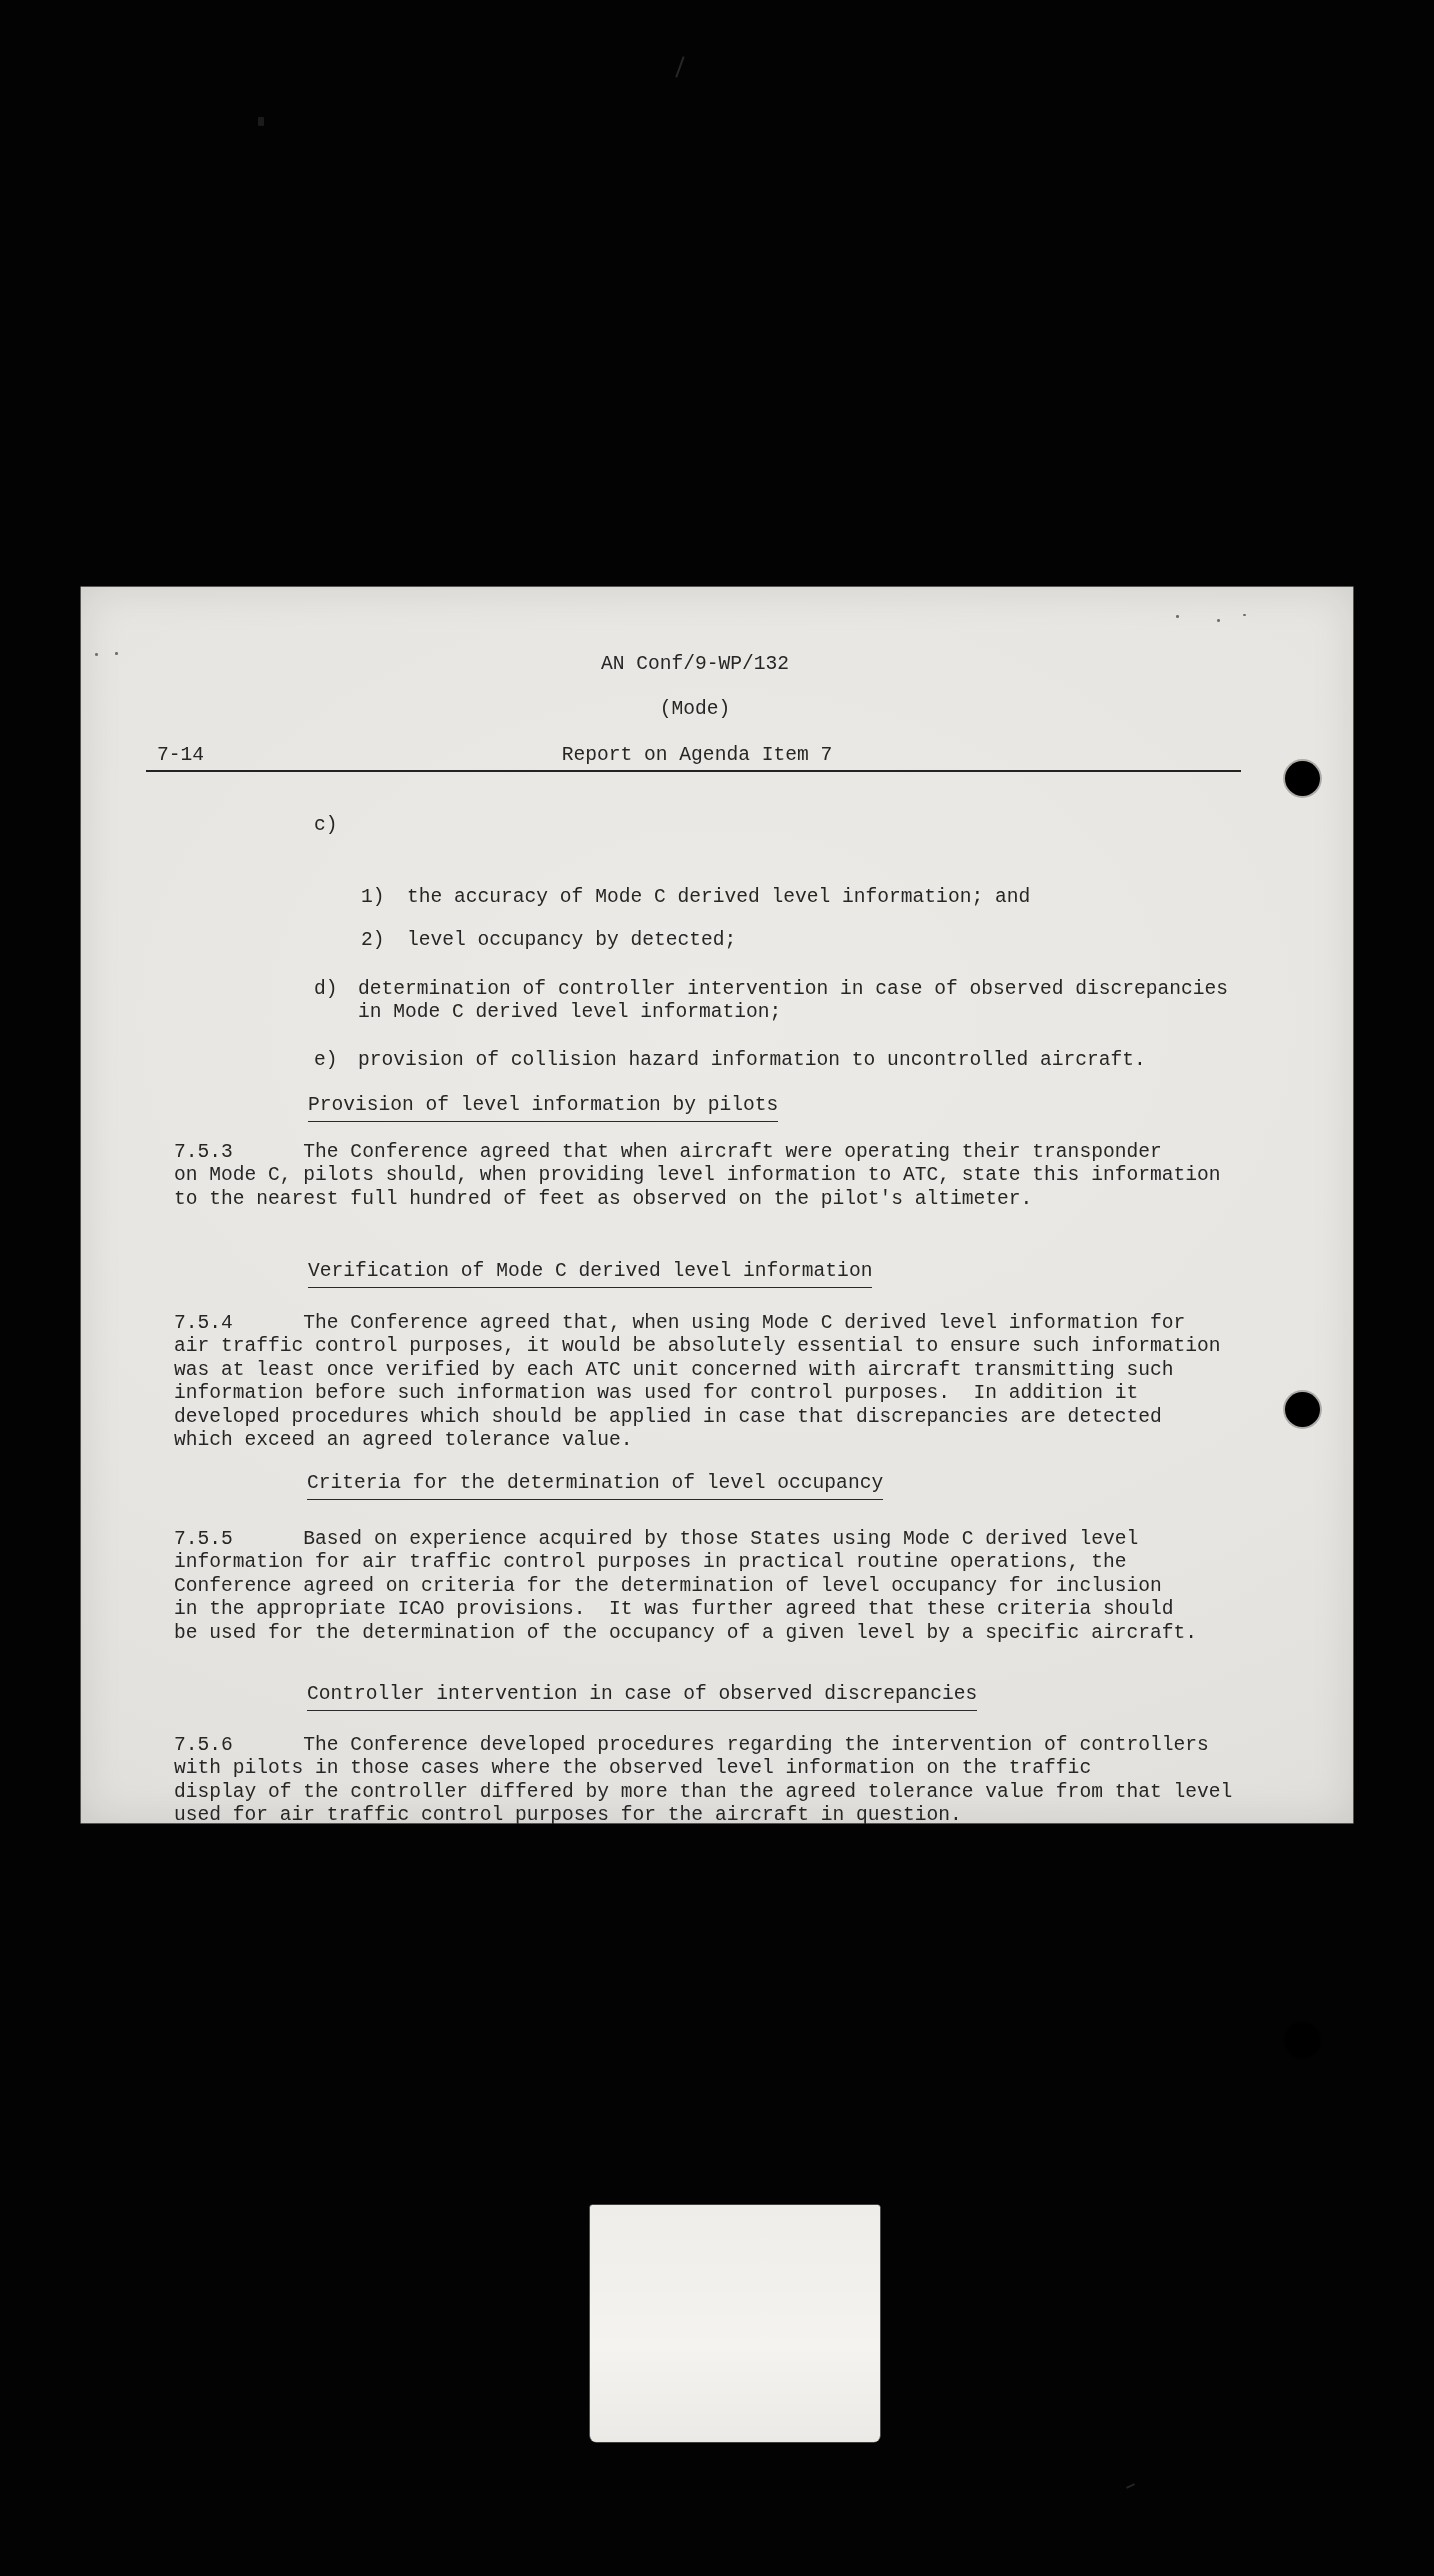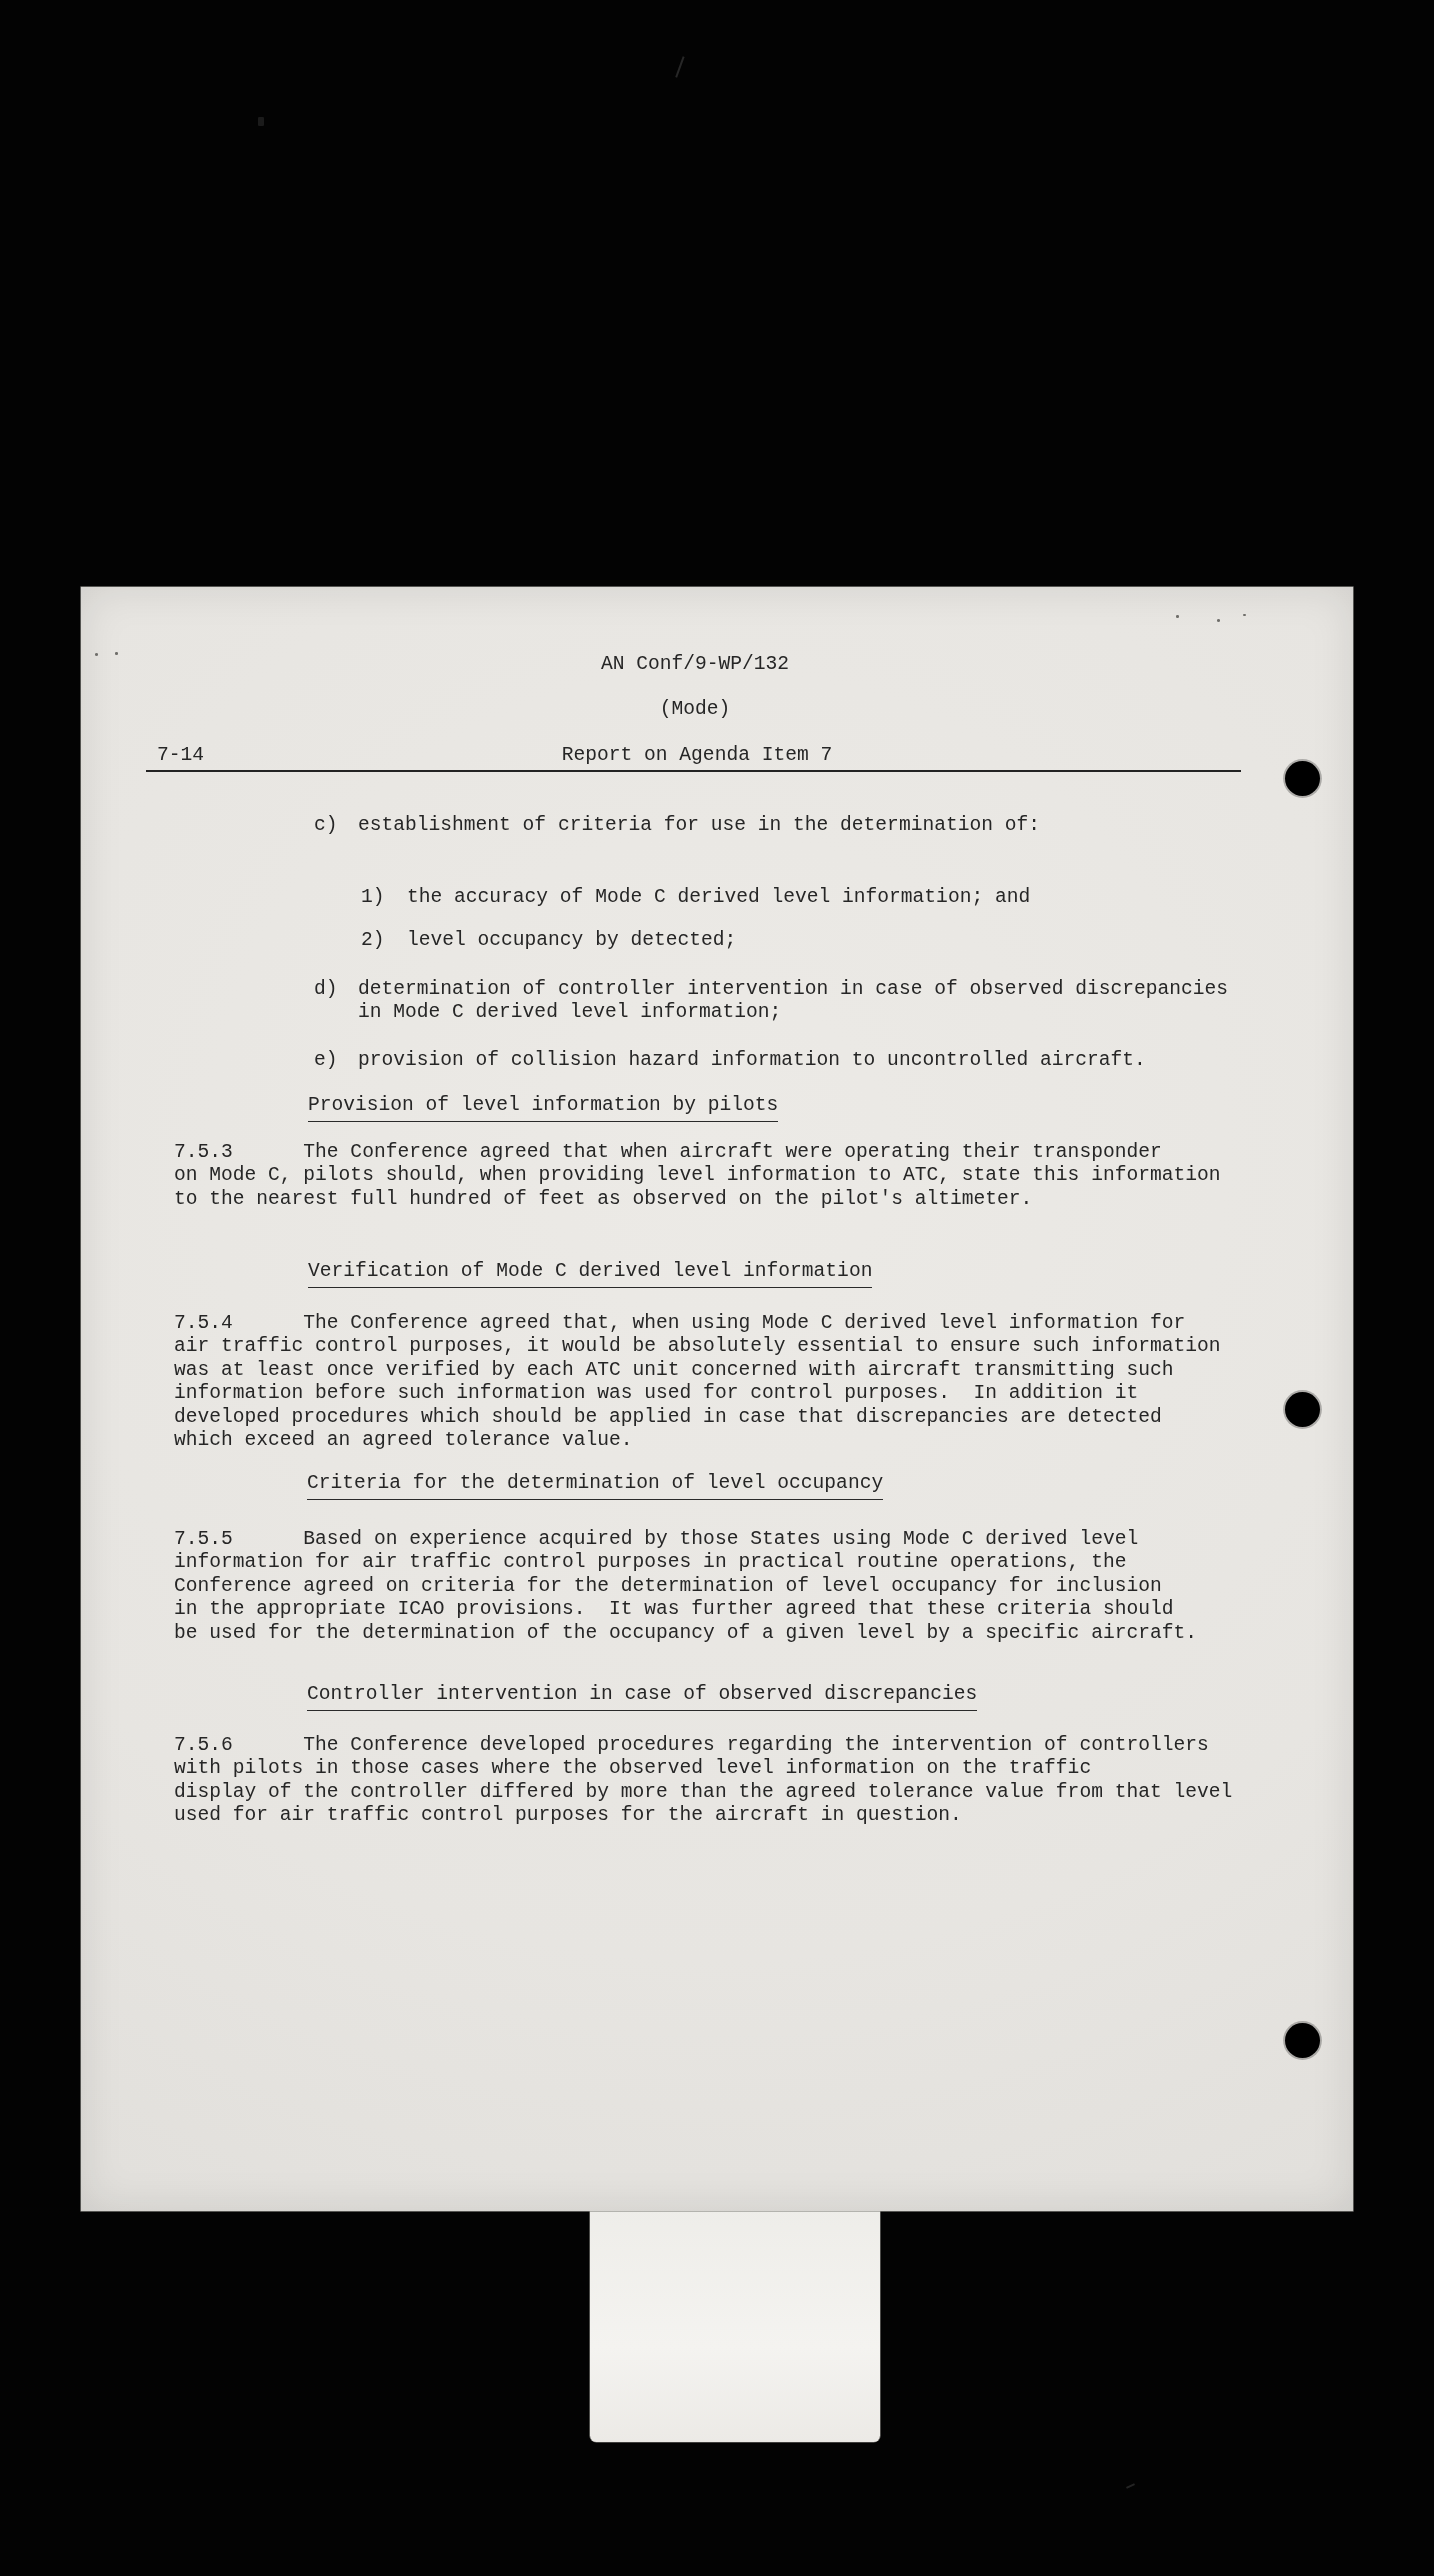--- a/index.html
+++ b/index.html
@@ -14,7 +14,7 @@
   .sheet {
     position: absolute;
     left: 81px; top: 587px;
-    width: 1272px; height: 1624px;
+    width: 1272px; height: 1236px;
     background: radial-gradient(120% 90% at 50% 35%, #eceae6 0%, #e7e5e1 55%, #dedcd8 100%);
     box-shadow: inset 0 0 44px rgba(0,0,0,0.10), 0 0 0 0.6px #8d8c88;
     z-index: 2;

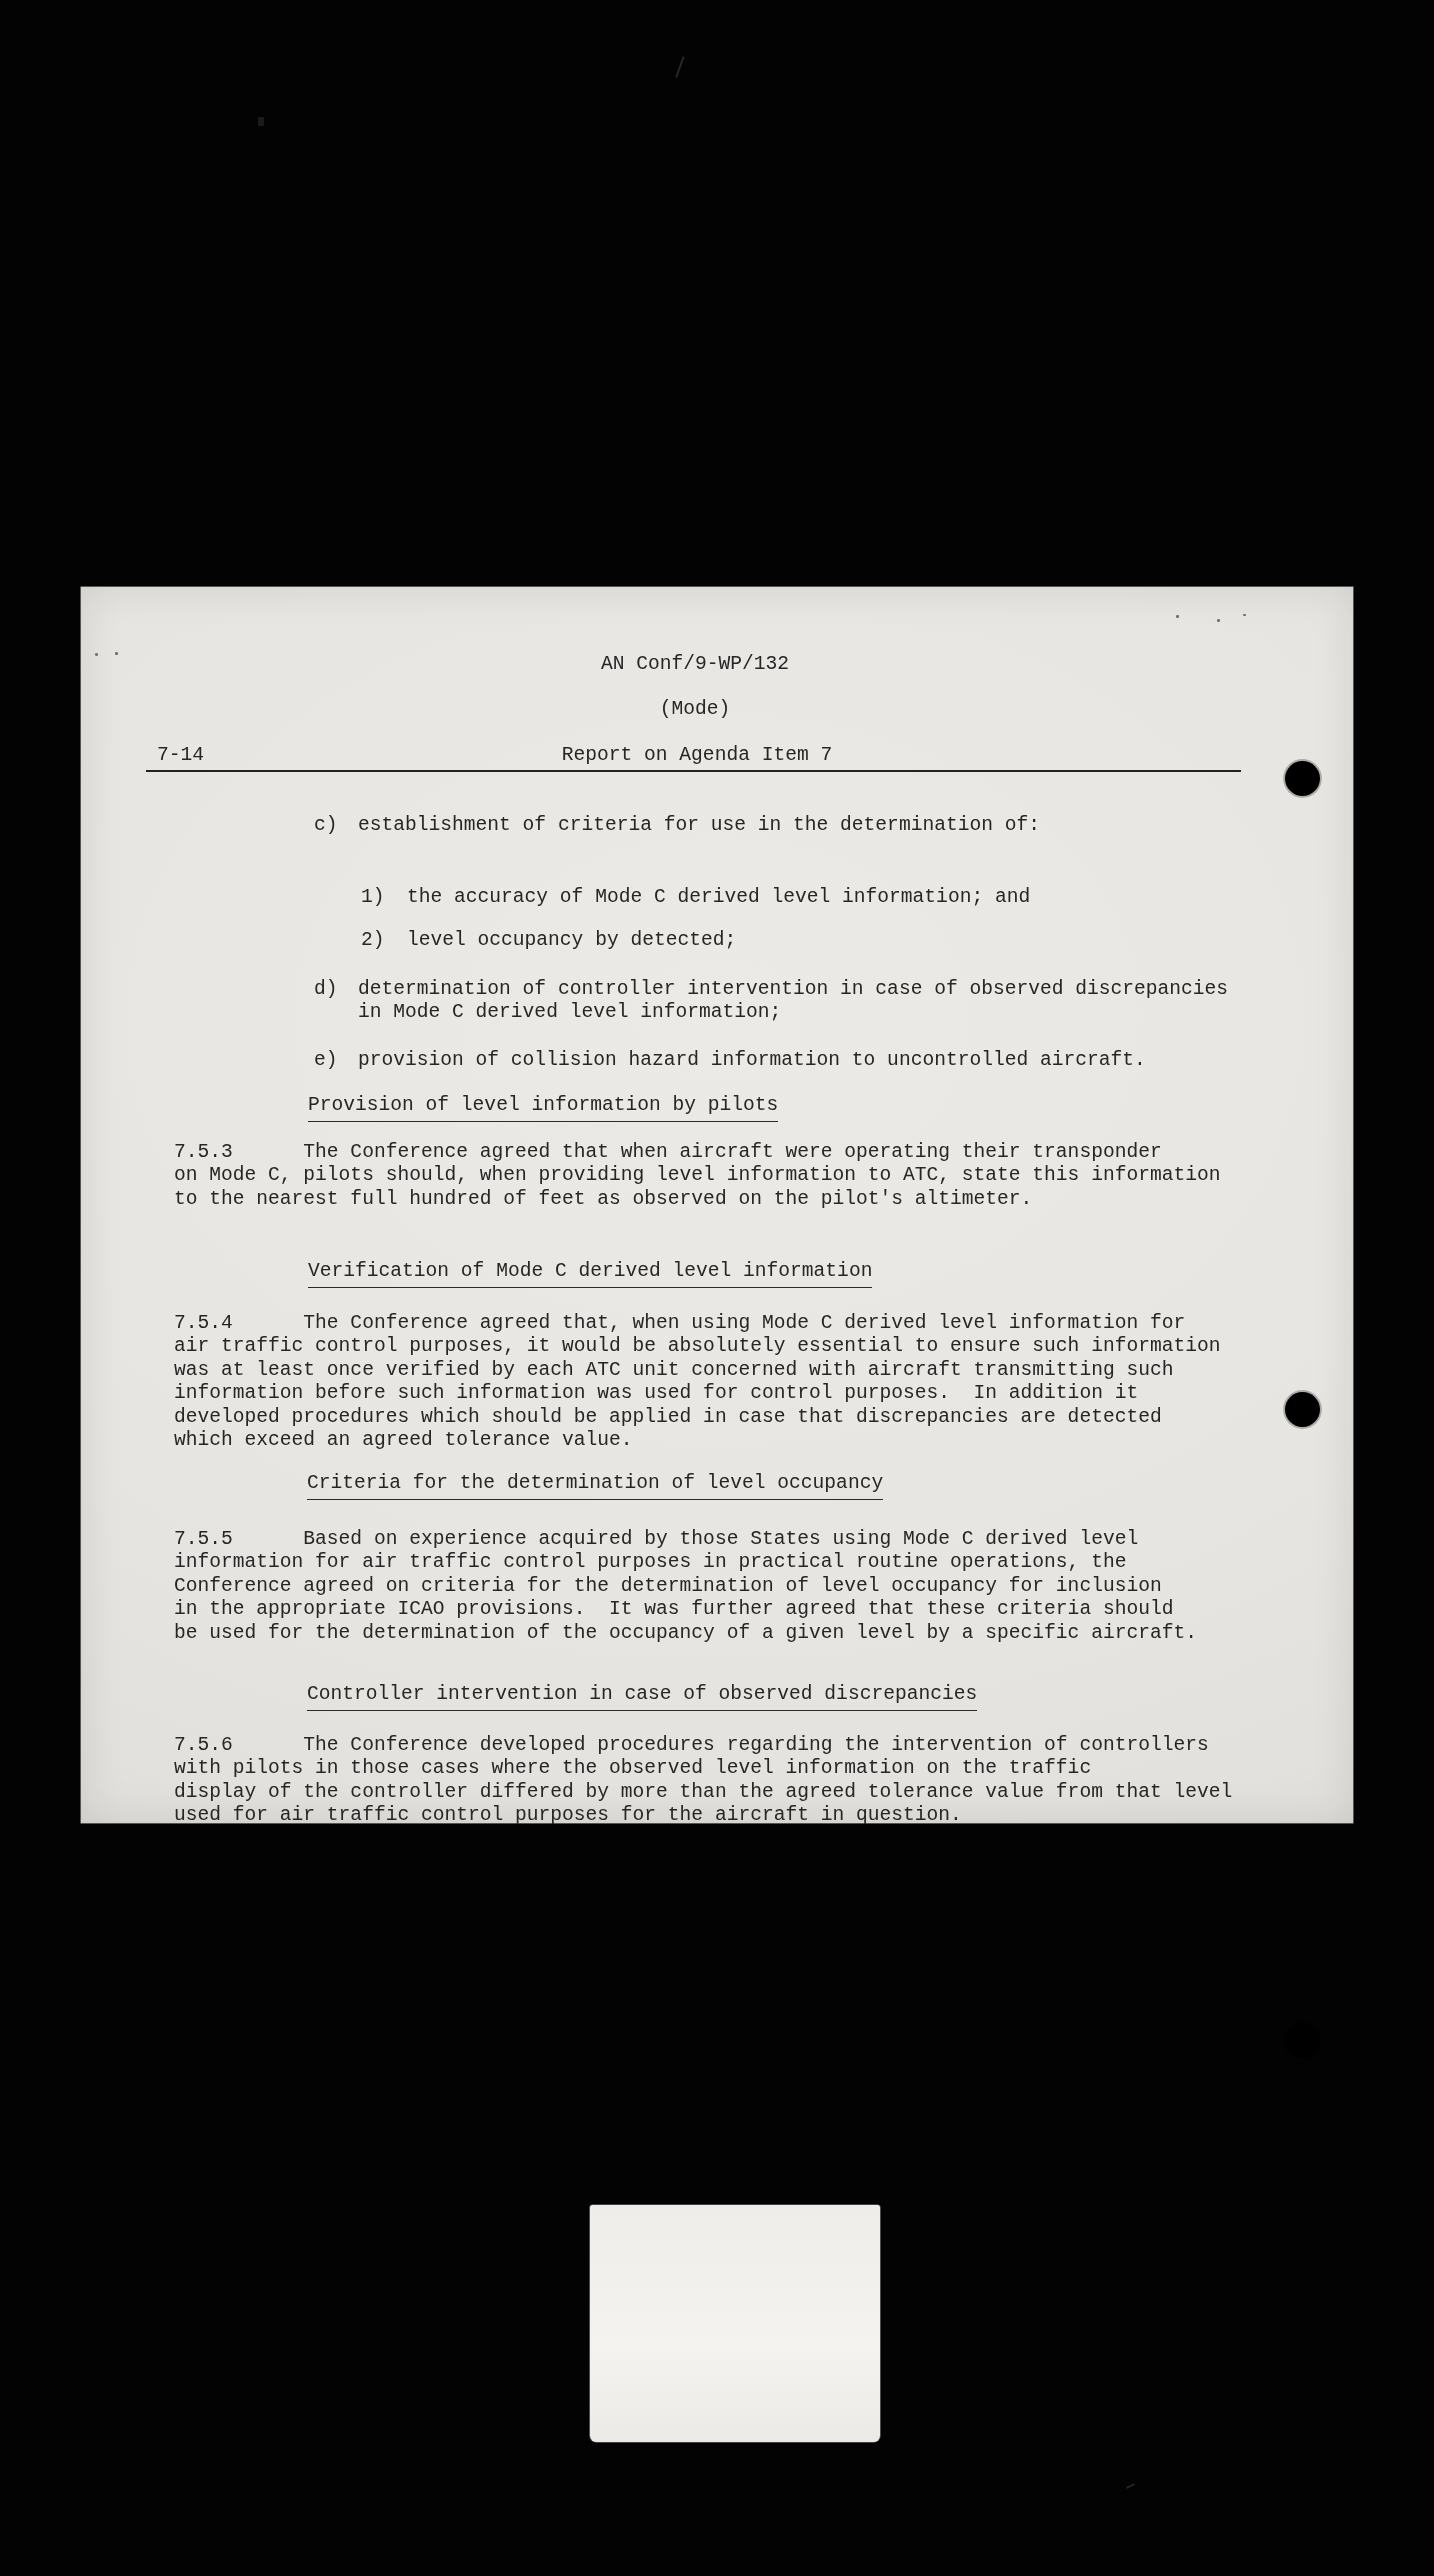--- a/index.html
+++ b/index.html
@@ -79,7 +79,6 @@
     <div class="rule" style="left:65px; top:183px; width:1095px;"></div>
 
     <div class="t" style="left:233px; top:227px;">c)</div>
-    <div class="t" style="left:277px; top:227px;">establishment of criteria for use in the determination of:</div>
 
     <div class="t" style="left:280px; top:299px;">1)</div>
     <div class="t" style="left:326px; top:299px;">the accuracy of Mode C derived level information; and</div>

